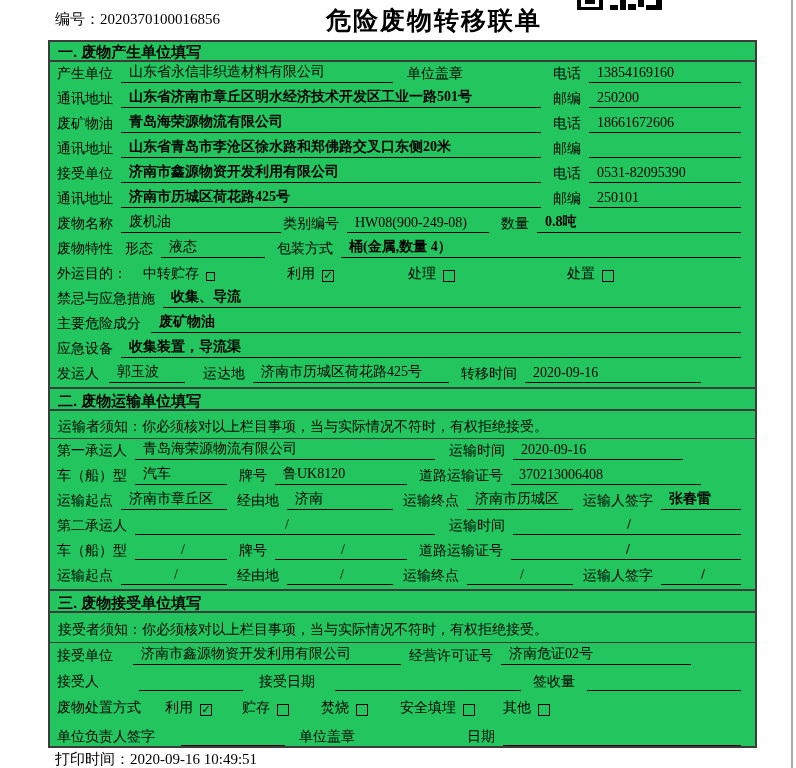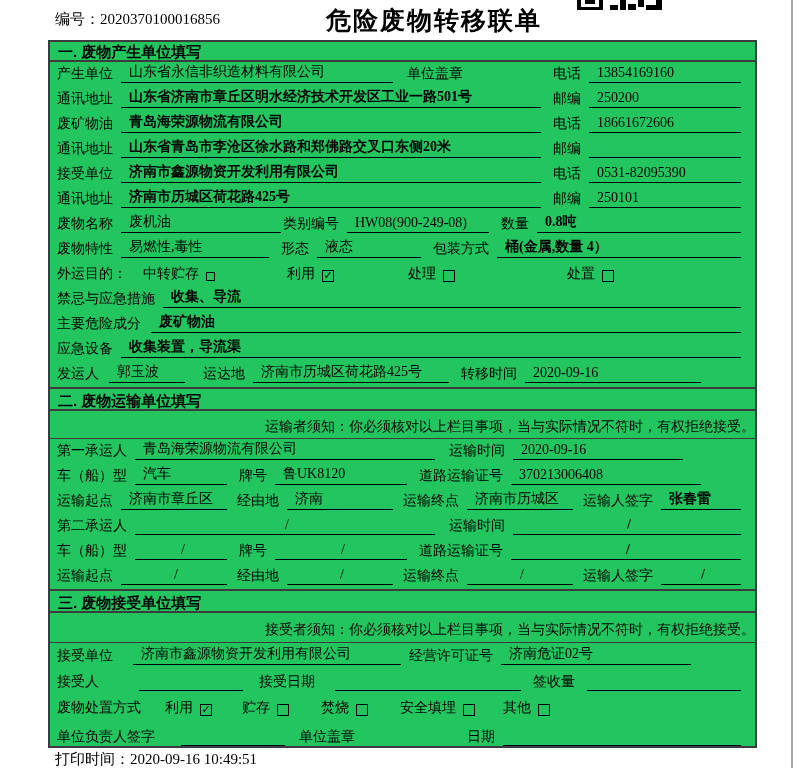--- a/index.html
+++ b/index.html
@@ -115,7 +115,6 @@
 
   <div class="row">
     <span class="lb">废物特性</span>
-    <span class="u" style="width:148px">易燃性,毒性</span>
     <span class="lb" style="margin-left:12px">形态</span>
     <span class="u" style="width:104px">液态</span>
     <span class="lb" style="margin-left:12px">包装方式</span>

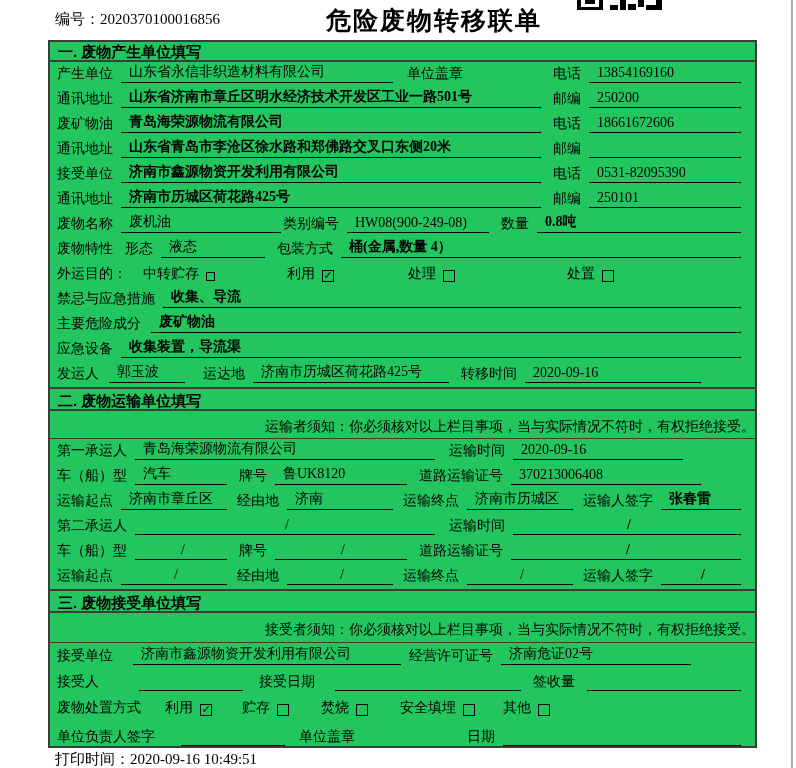--- a/index.html
+++ b/index.html
@@ -15,7 +15,7 @@
     font-family:"Liberation Sans","DejaVu Sans",sans-serif; }
   #s1h { height:20px; border-bottom:2px solid #3c3c3c; }
   #s2h, #s3h { height:24px; border-top:2px solid #3c3c3c; border-bottom:2px solid #3c3c3c; padding-top:3px; }
-  .note { height:28px; border-bottom:1.5px solid #3c3c3c; font-size:14px; padding:7px 0 0 8px;text-align:right; }
+  .note { height:28px; border-bottom:1.5px solid #3c3c3c; font-size:14px; padding:7px 0 0 8px; }
   .row { display:flex; align-items:flex-end; height:25px; padding:0 14px 4px 7px; font-size:14px; }
   .row.h26 { height:26px; } .row.h29 { height:29px; }
   .lb { white-space:nowrap; flex:none; }

